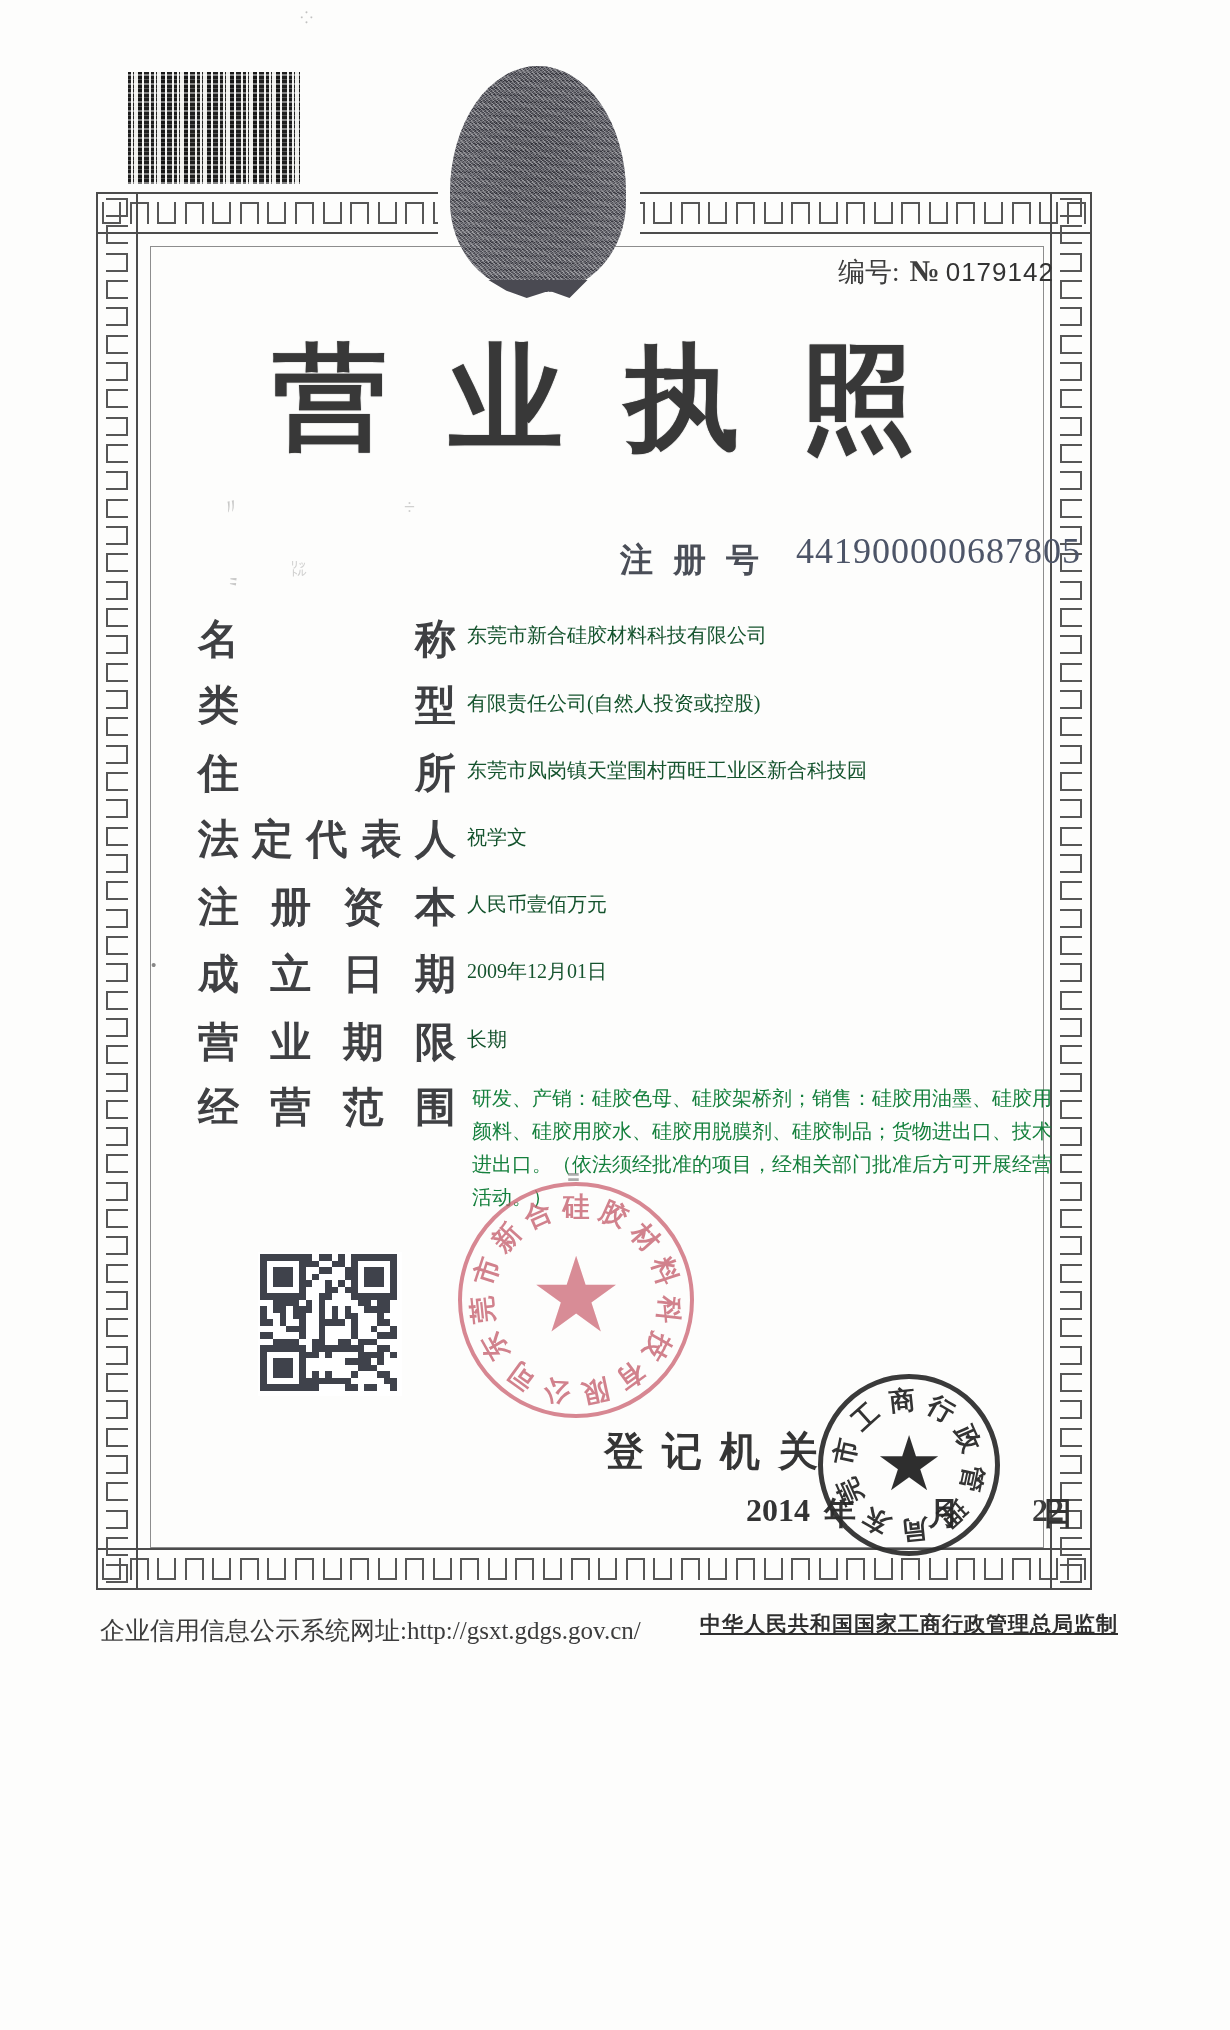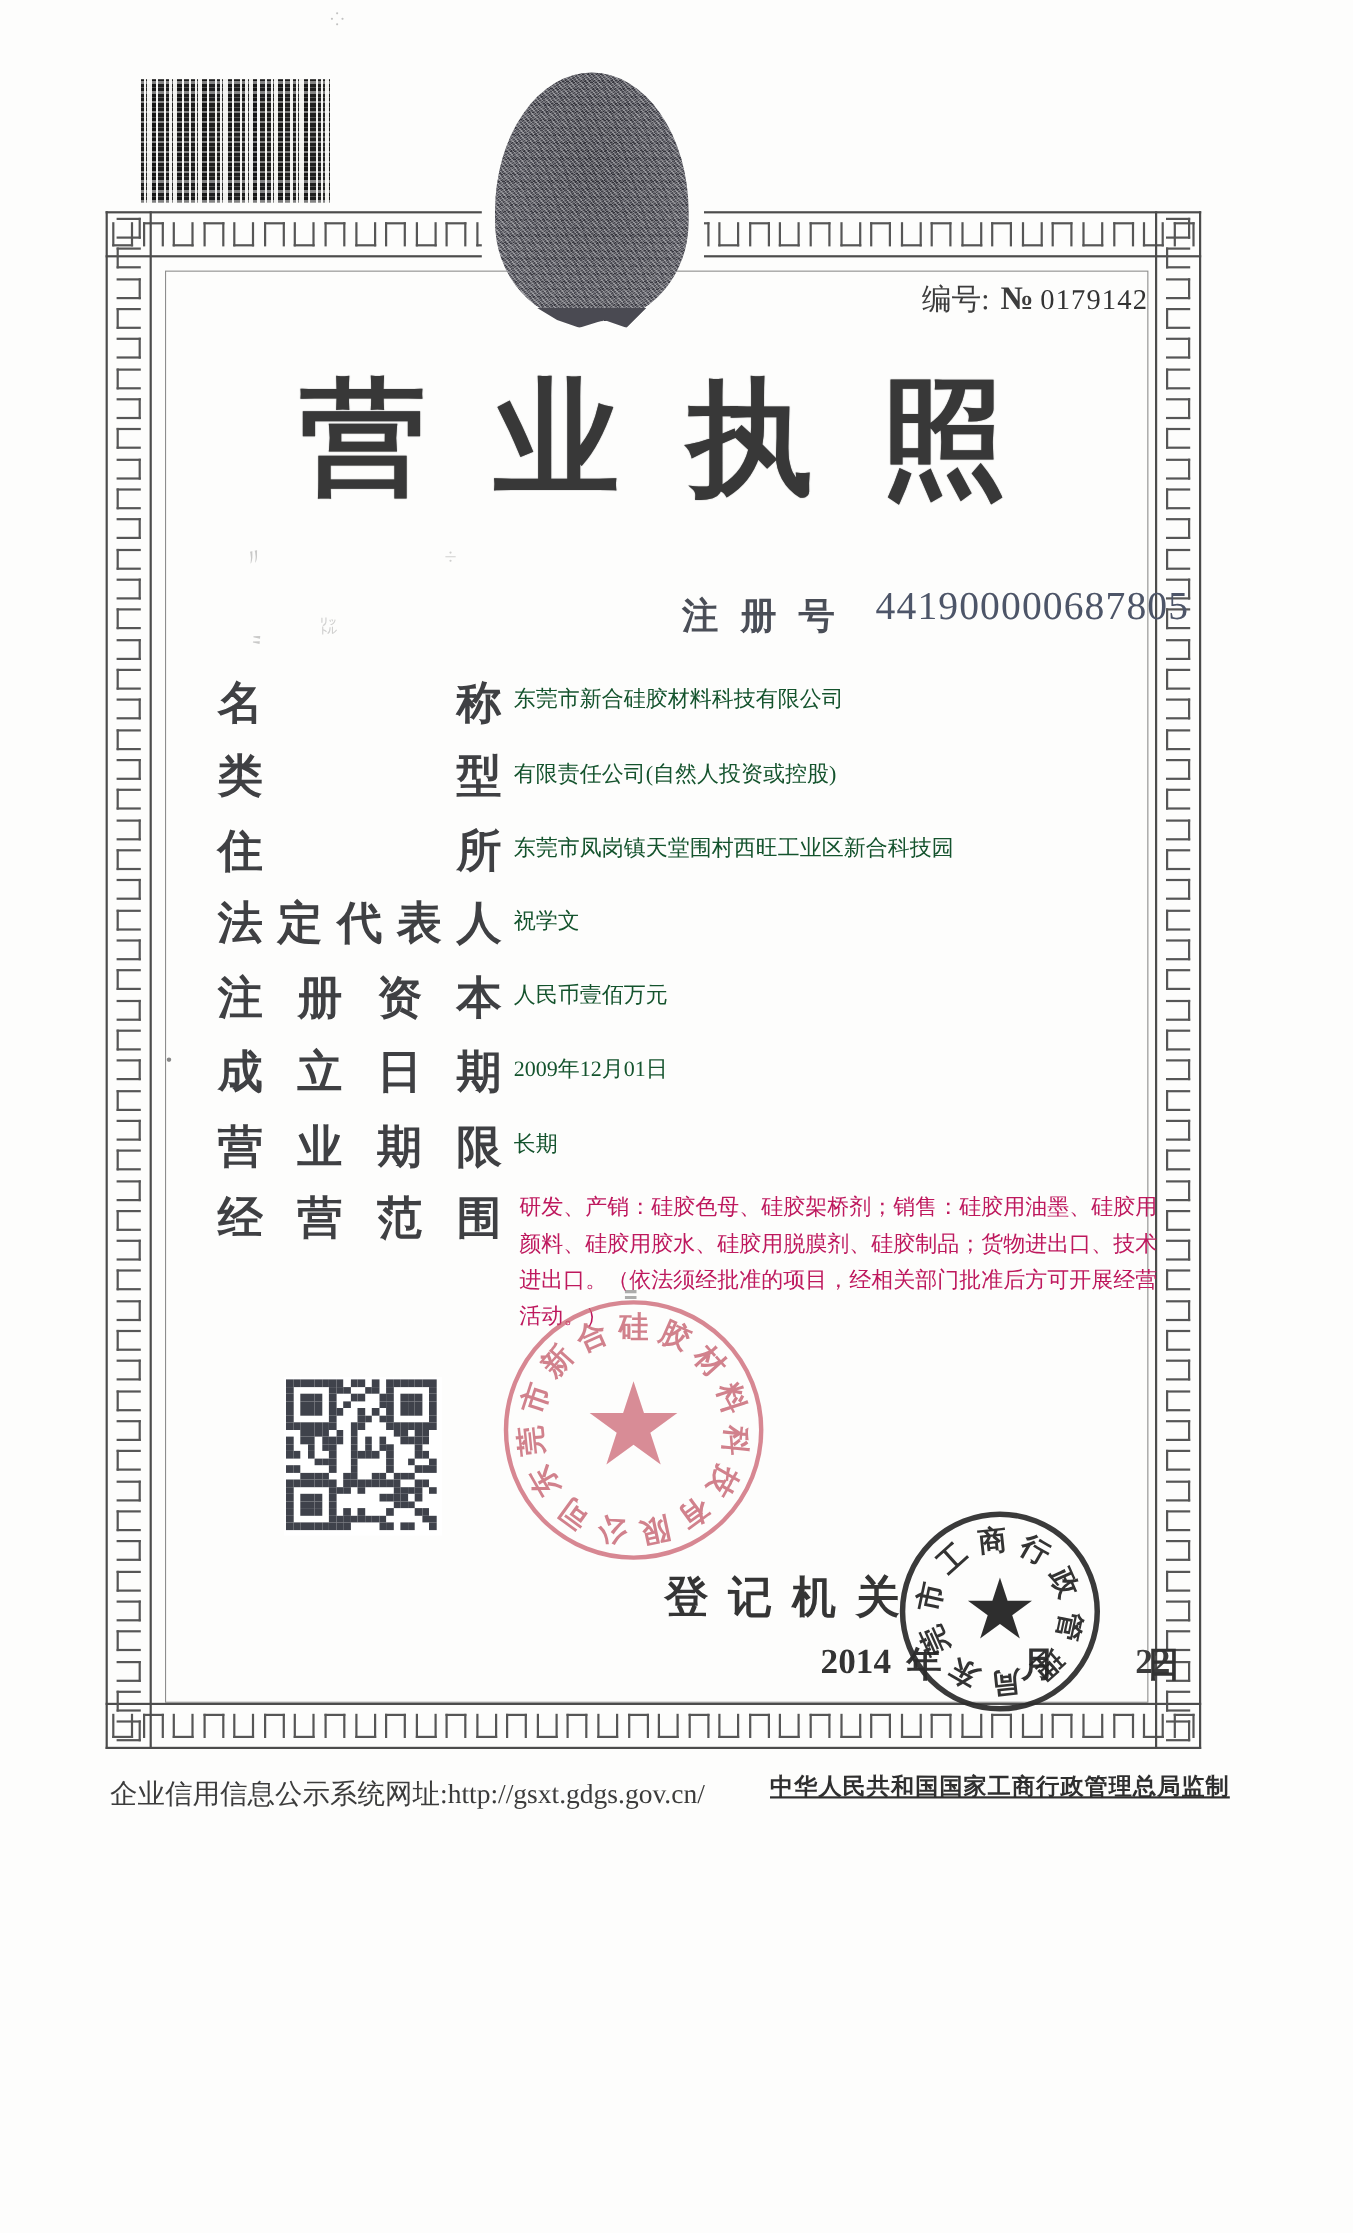--- a/index.html
+++ b/index.html
@@ -46,7 +46,7 @@
   
   .serial{position:absolute;left:838px;top:254px;z-index:5;font-size:27px;color:#3d3d3d;white-space:nowrap;}
   .serial .nosign{font-weight:bold;font-size:30px;padding:0 6px 0 10px;}
-  .serial .num{font-family:Liberation Serif, serif;font-size:26px;letter-spacing:1px;color:#333;}
+  .serial .num{font-family:Liberation Sans, sans-serif;font-size:26px;letter-spacing:1px;color:#333;}
   .title-row{position:absolute;left:96px;top:336px;width:996px;display:flex;justify-content:center;gap:62px;z-index:5;}
   .title-row .ch{font-size:114px;font-weight:bold;color:#383838;line-height:1.1;
      text-shadow:0 0 1px rgba(60,60,60,.8);}

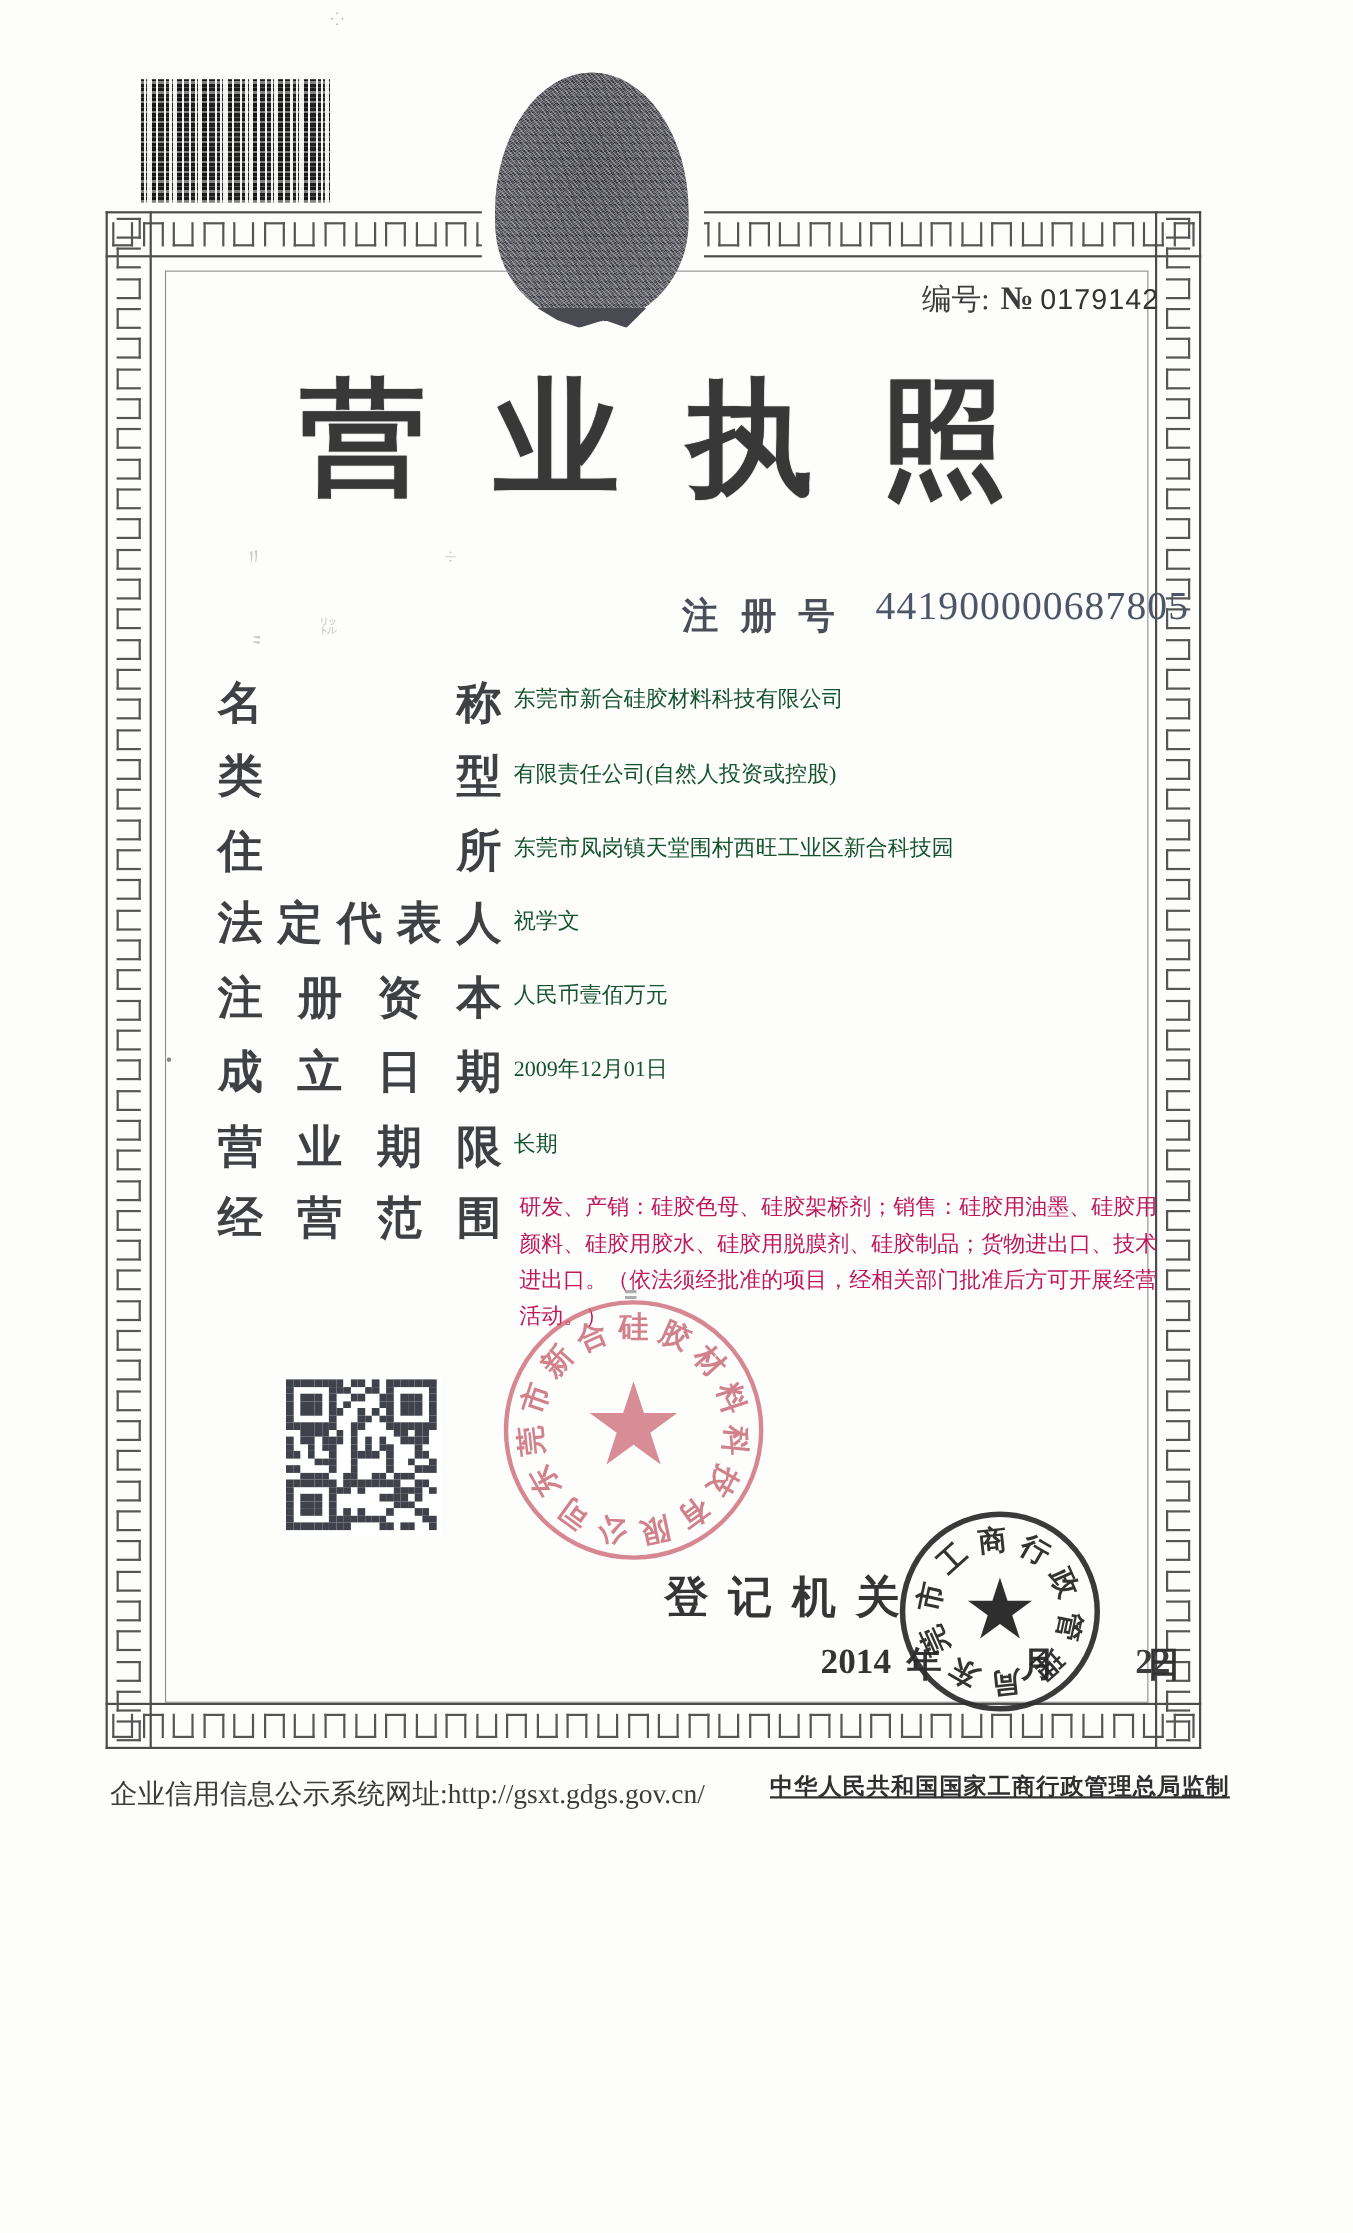--- a/index.html
+++ b/index.html
@@ -59,7 +59,7 @@
     font-size:41px;font-weight:bold;color:#3f4043;z-index:5;}
   .field-value{position:absolute;left:467px;font-size:20px;color:#14532d;white-space:nowrap;z-index:5;}
   .scope-lines{position:absolute;left:472px;top:1082px;z-index:5;}
-  .scope-lines div{font-size:20px;line-height:33px;color:#be185d;white-space:nowrap;}
+  .scope-lines div{font-size:20px;line-height:33px;color:#15803d;white-space:nowrap;}
 
   
   .qr{position:absolute;left:258px;top:1252px;width:140px;height:140px;background:#fff;padding:2px;z-index:5;

